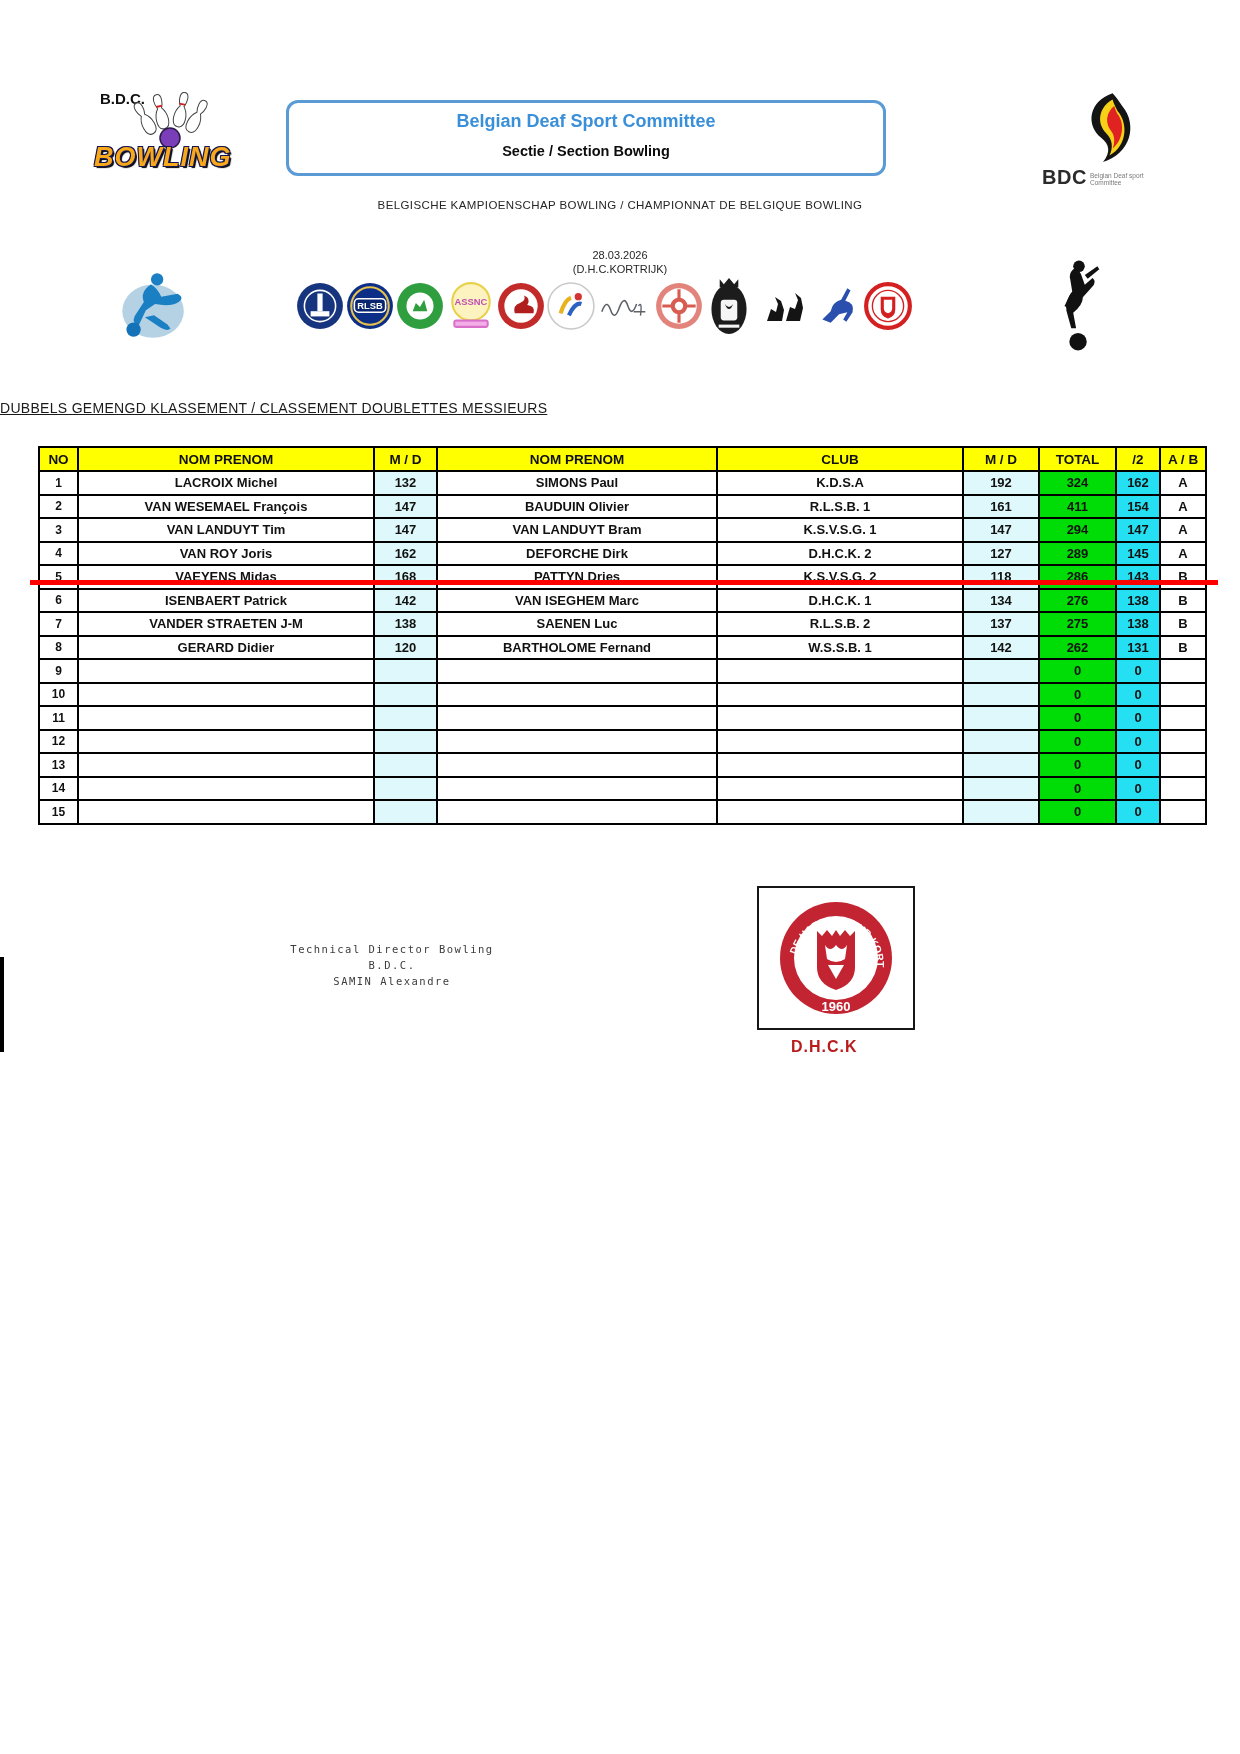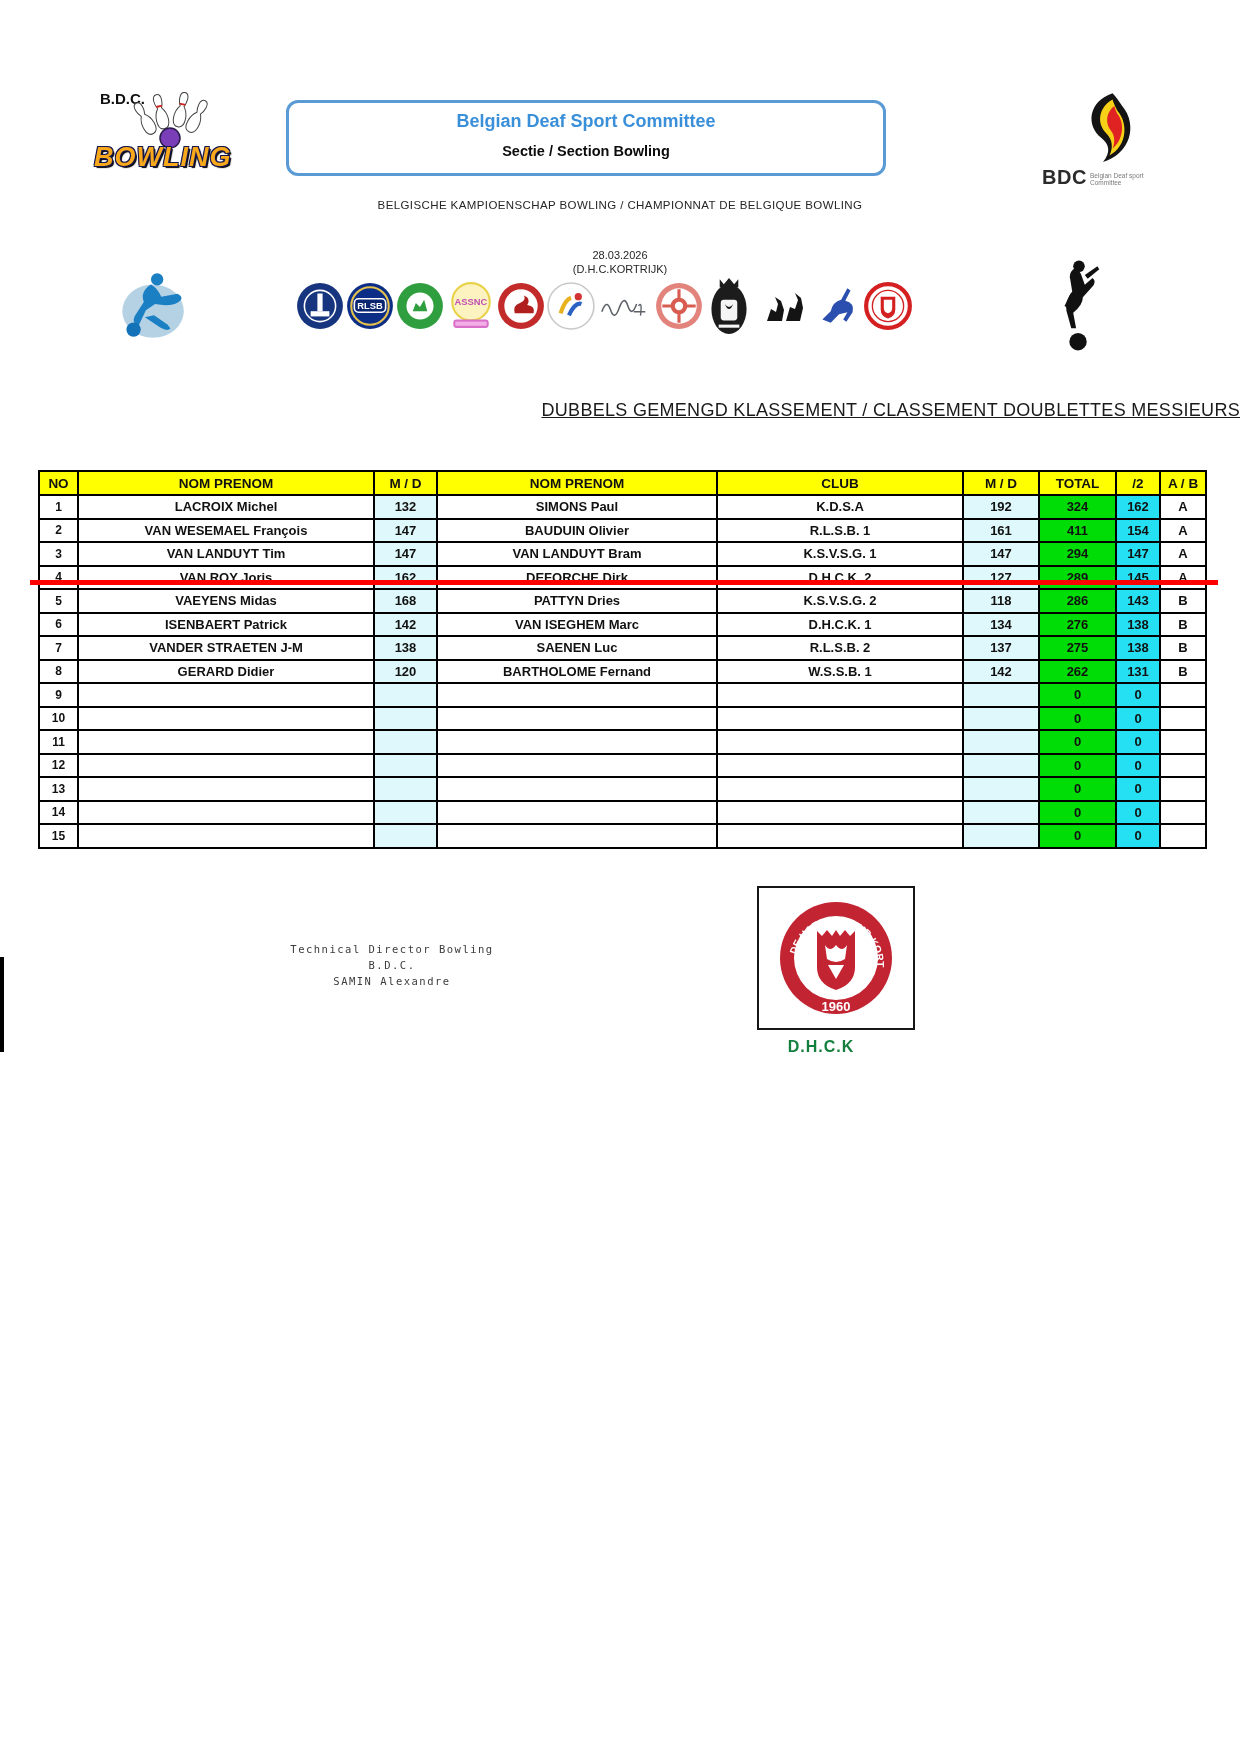--- a/index.html
+++ b/index.html
@@ -40,8 +40,8 @@
   .girl-icon{position:absolute;left:1050px;top:254px;width:58px;height:100px;}
 
   
-  .section-title{position:absolute;left:0;top:400px;width:1240px;text-align:right;
-     font-size:18px;font-weight:500;color:#1a1a1a;text-decoration:underline;letter-spacing:.3px;}
+  .section-title{position:absolute;left:0;top:400px;width:1240px;text-align:left;
+     font-size:14px;font-weight:500;color:#1a1a1a;text-decoration:underline;letter-spacing:.3px;}
 
   
   .table-wrap{position:absolute;left:38px;top:446px;width:1167px;}

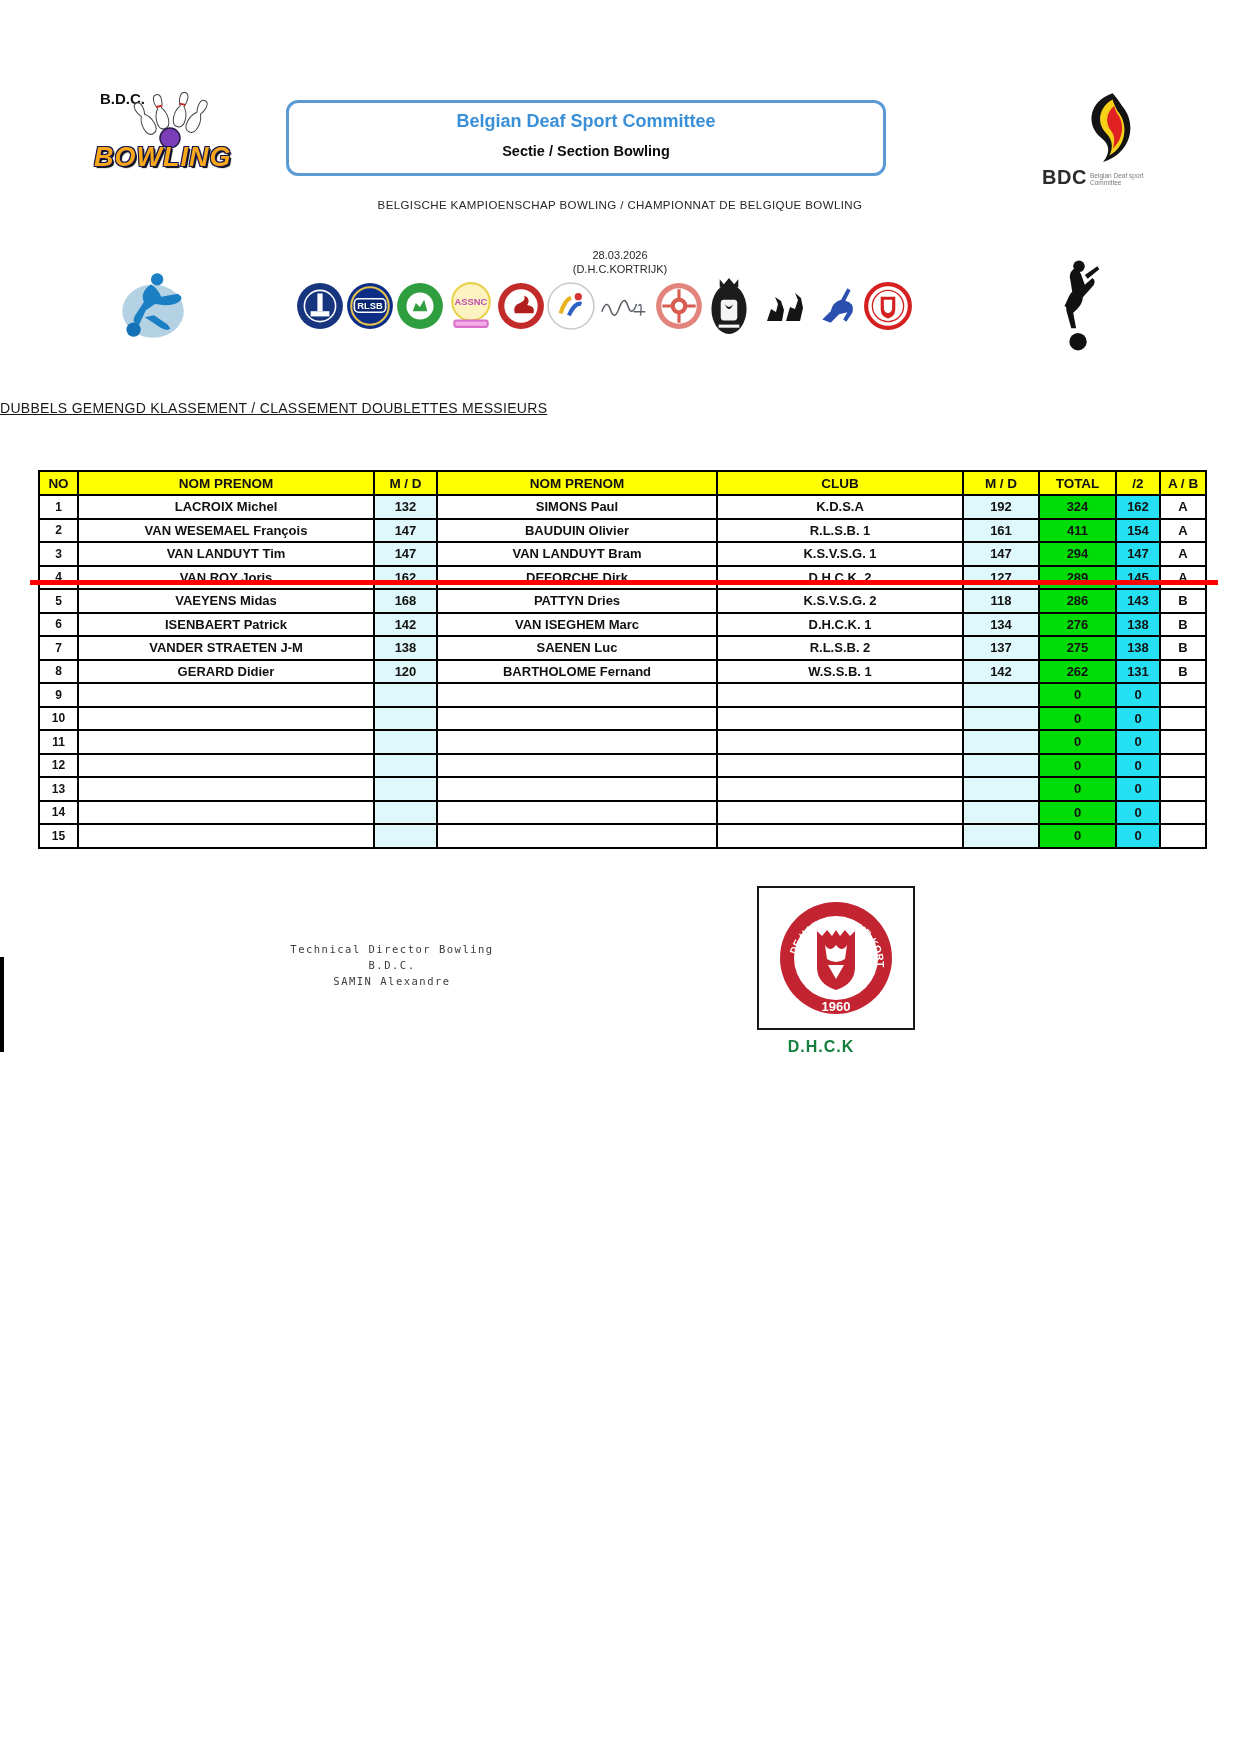--- a/index.html
+++ b/index.html
@@ -45,7 +45,7 @@
 
   
   .table-wrap{position:absolute;left:38px;top:446px;width:1167px;}
-  table.results{border-collapse:collapse;table-layout:fixed;width:1167px;margin-top:24px;}
+  table.results{border-collapse:collapse;table-layout:fixed;width:1167px;}
   .results th,.results td{border:2.5px solid #000;text-align:center;vertical-align:middle;
      padding:0;overflow:hidden;white-space:nowrap;font-weight:bold;}
   .results th{background:var(--header_bg);height:22px;font-size:13.5px;}

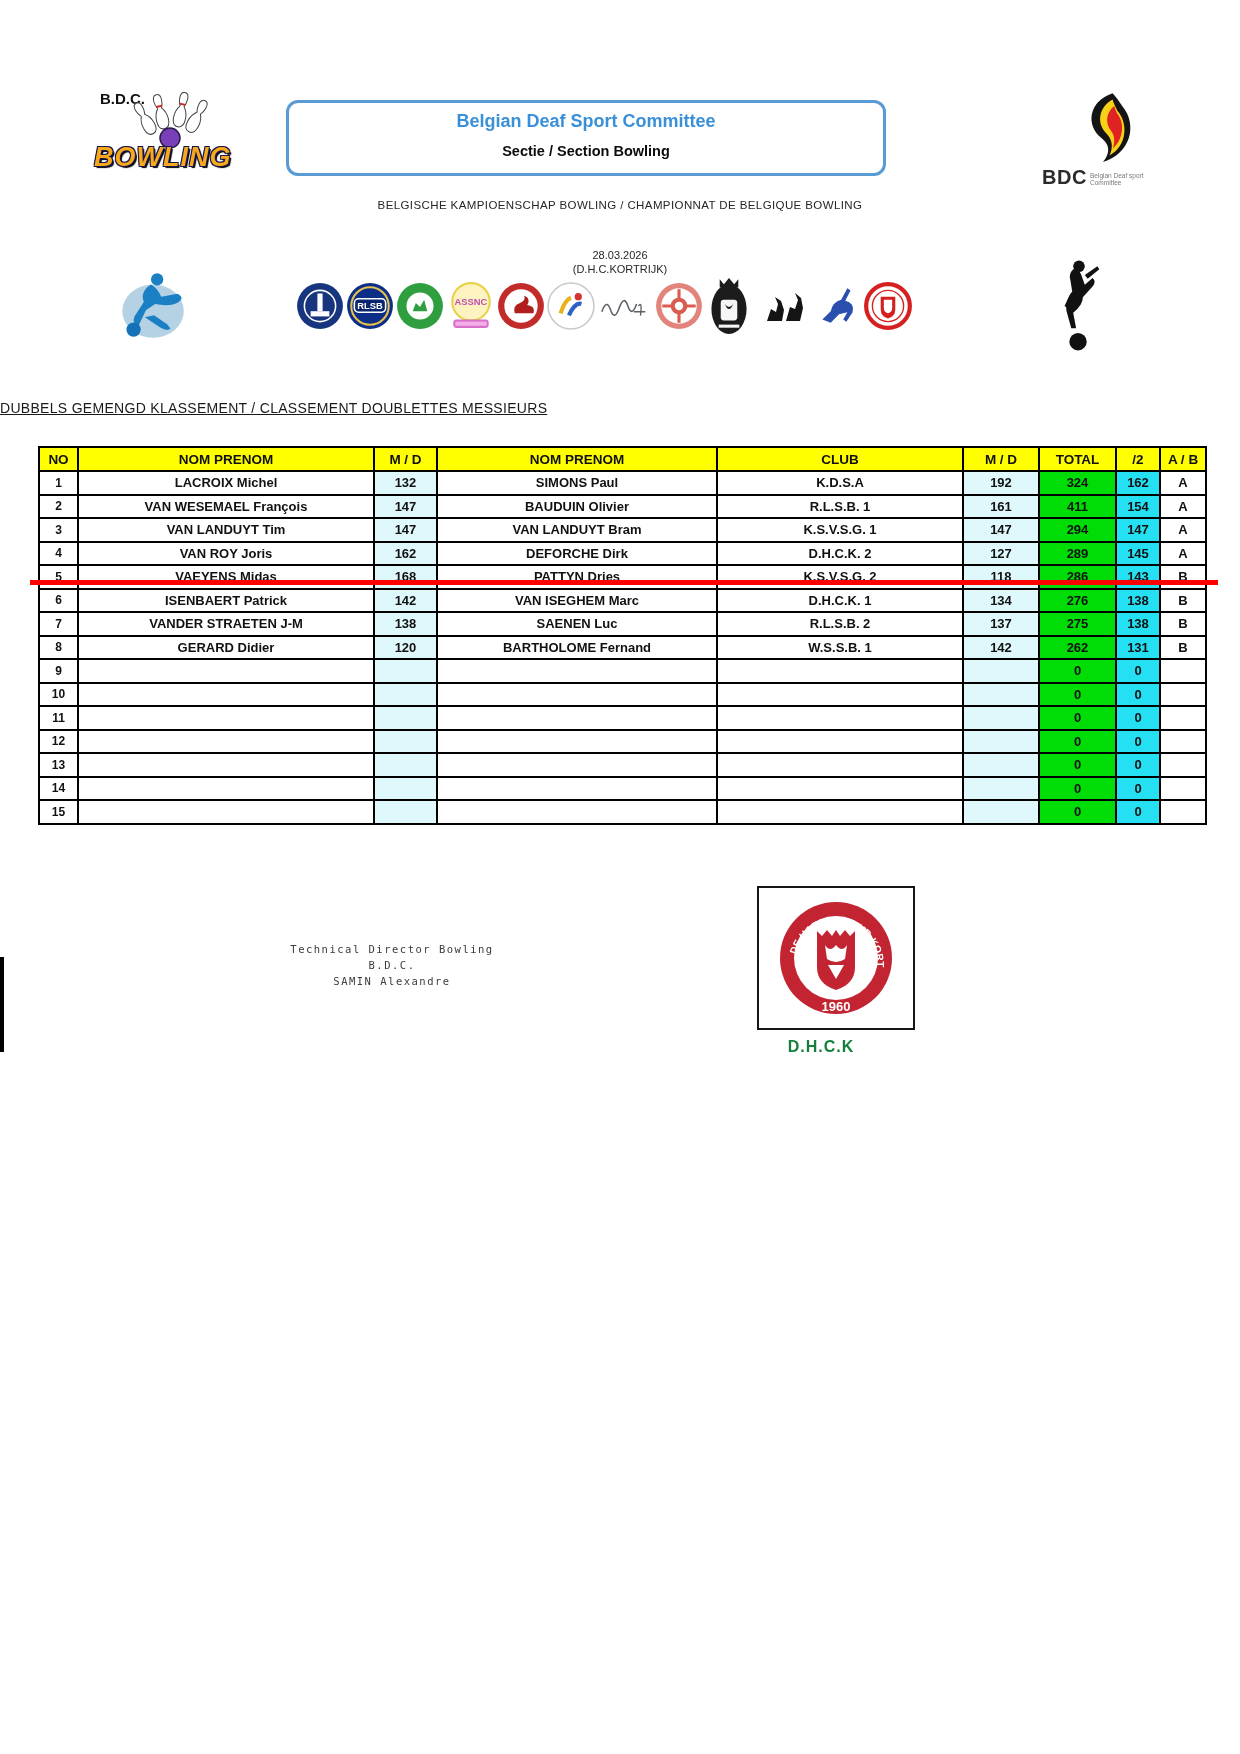--- a/index.html
+++ b/index.html
@@ -62,8 +62,8 @@
      letter-spacing:1.5px;color:#3c3c3c;}
   .club-box{position:absolute;left:757px;top:886px;width:154px;height:140px;border:2.5px solid #161616;
      background:#fff;display:flex;align-items:center;justify-content:center;}
-  .dhck-label{position:absolute;left:744px;top:1038px;width:154px;text-align:center;
-     font-size:16px;font-weight:bold;letter-spacing:1px;color:#15803d;}
+  .dhck-label{position:absolute;left:791px;top:1038px;width:154px;text-align:left;
+     font-size:16px;font-weight:bold;letter-spacing:1px;color:#b91c1c;}
   .edge-bar{position:absolute;left:0;top:957px;width:4px;height:95px;background:#000;}
 </style>
 </head>

